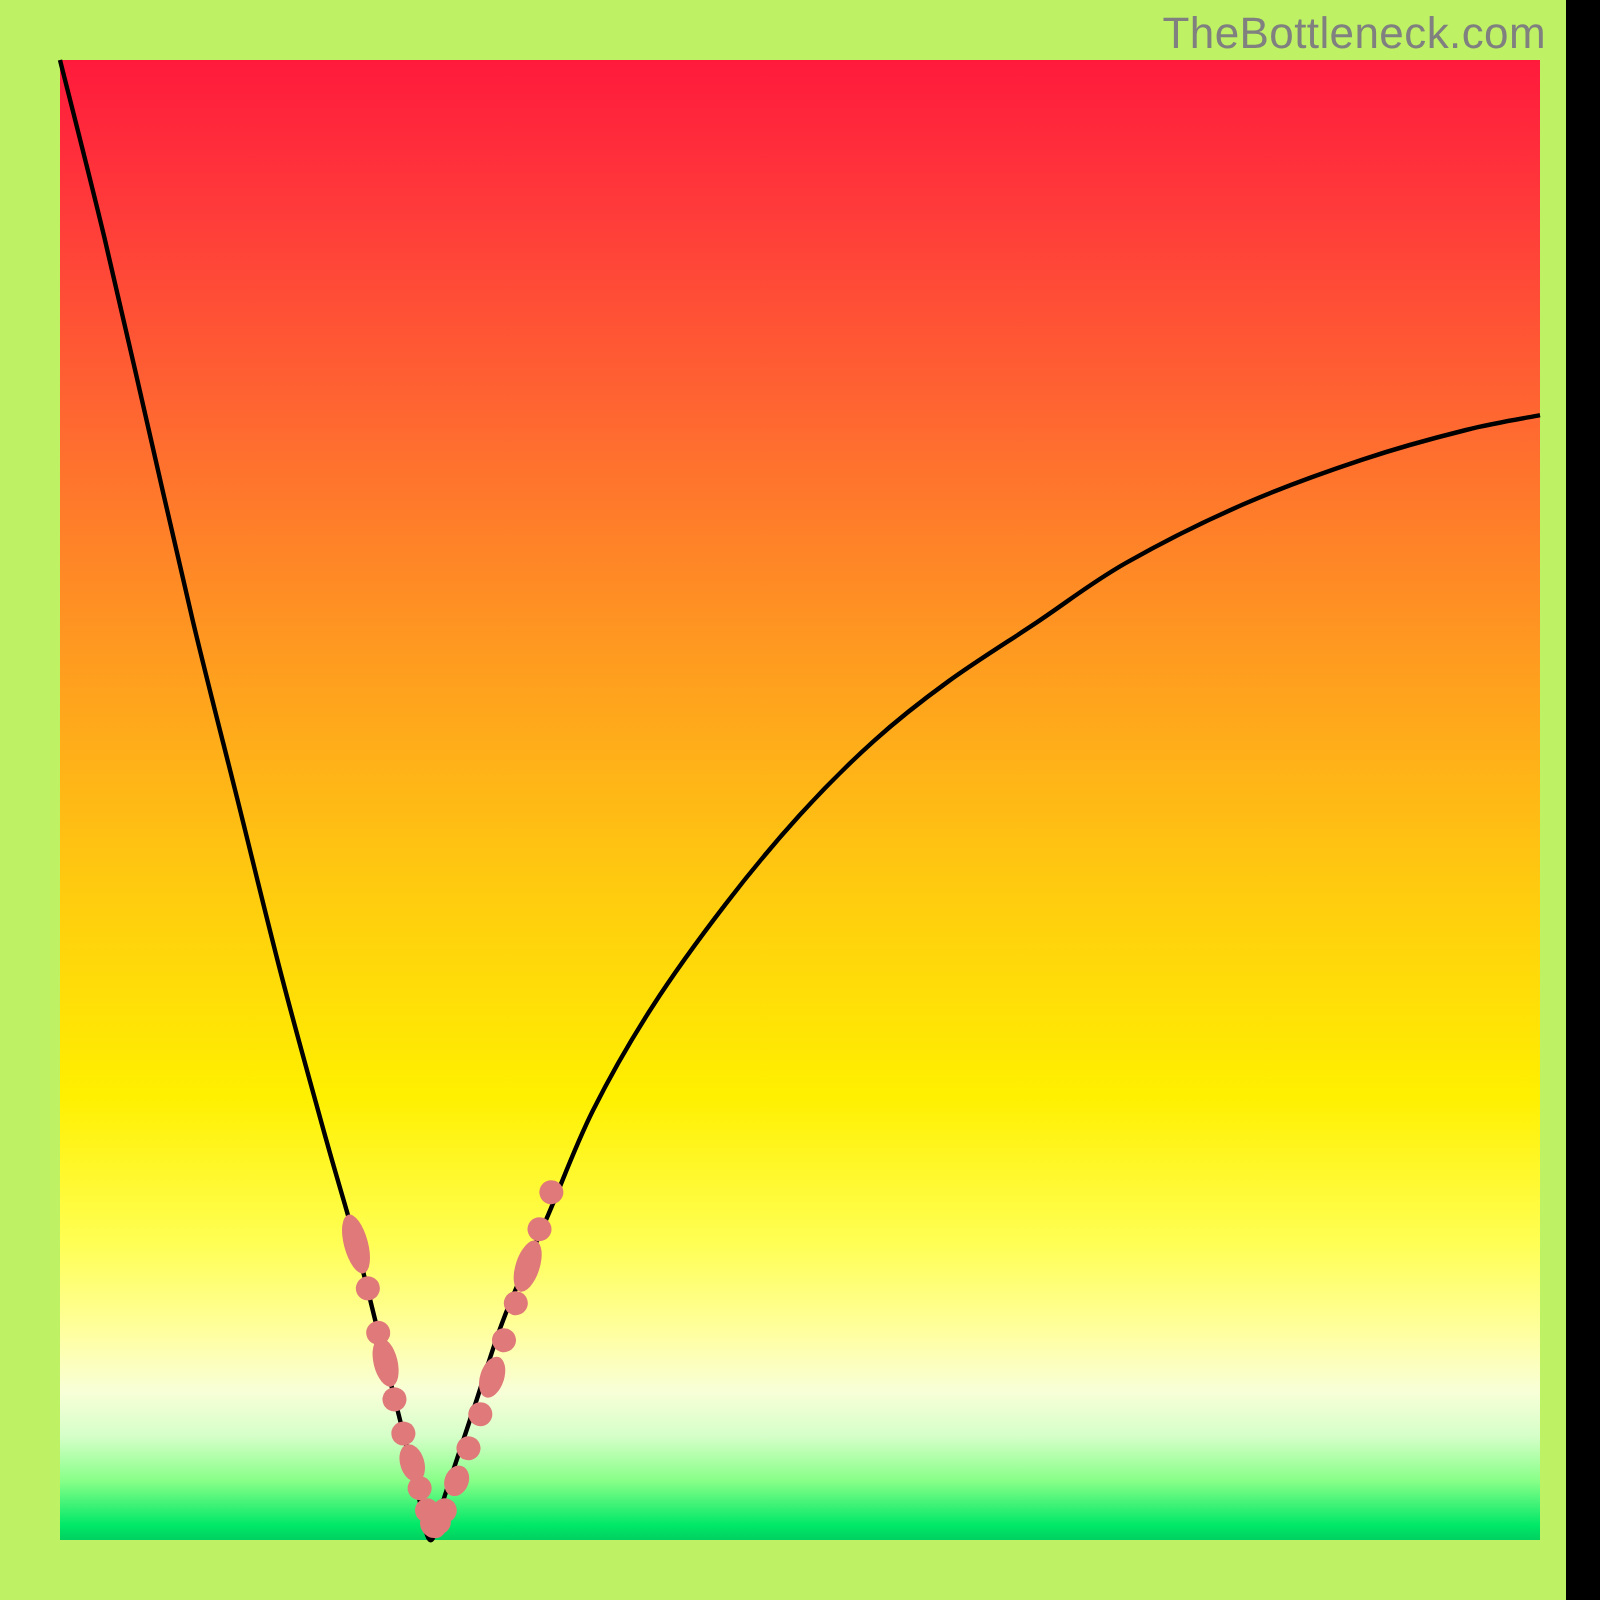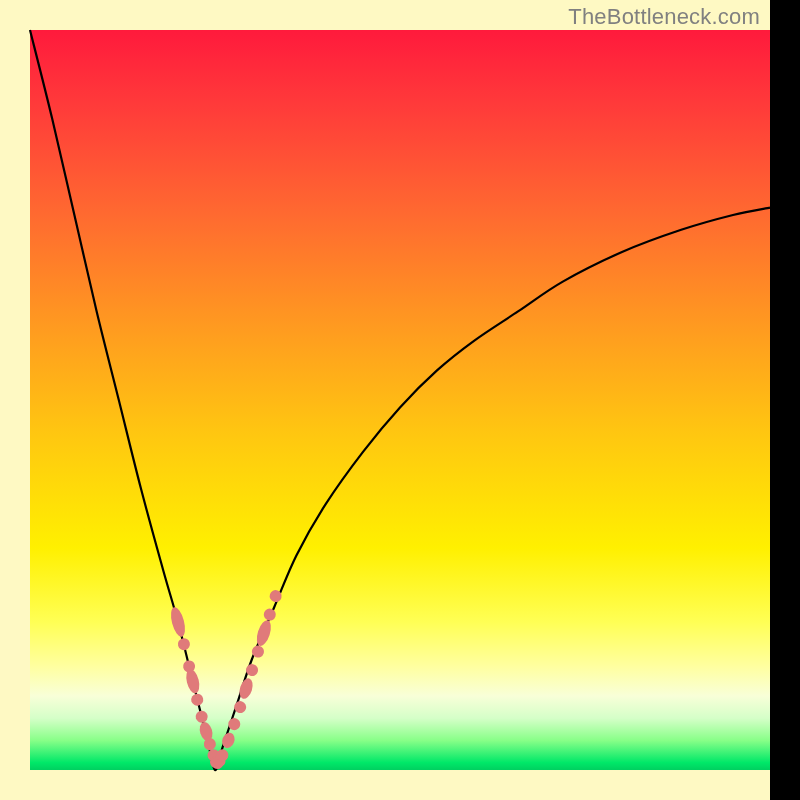--- a/index.html
+++ b/index.html
@@ -15,7 +15,8 @@
     position: relative;
     width: 770px;
     height: 800px;
-    background: #fef9c3;
+    background: #bef264;
+    padding-left: 13px;
   }
   .plot-area {
     position: absolute;

